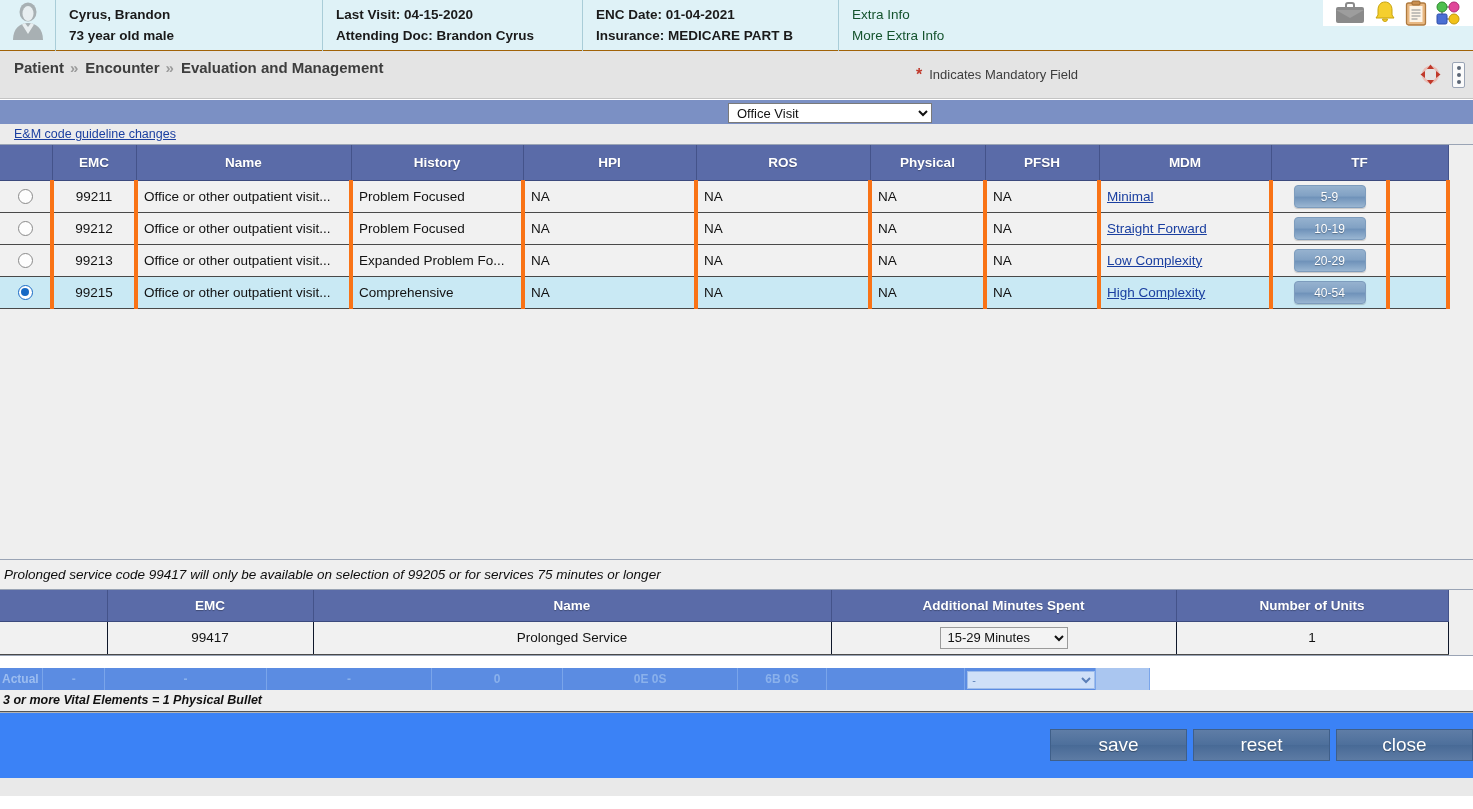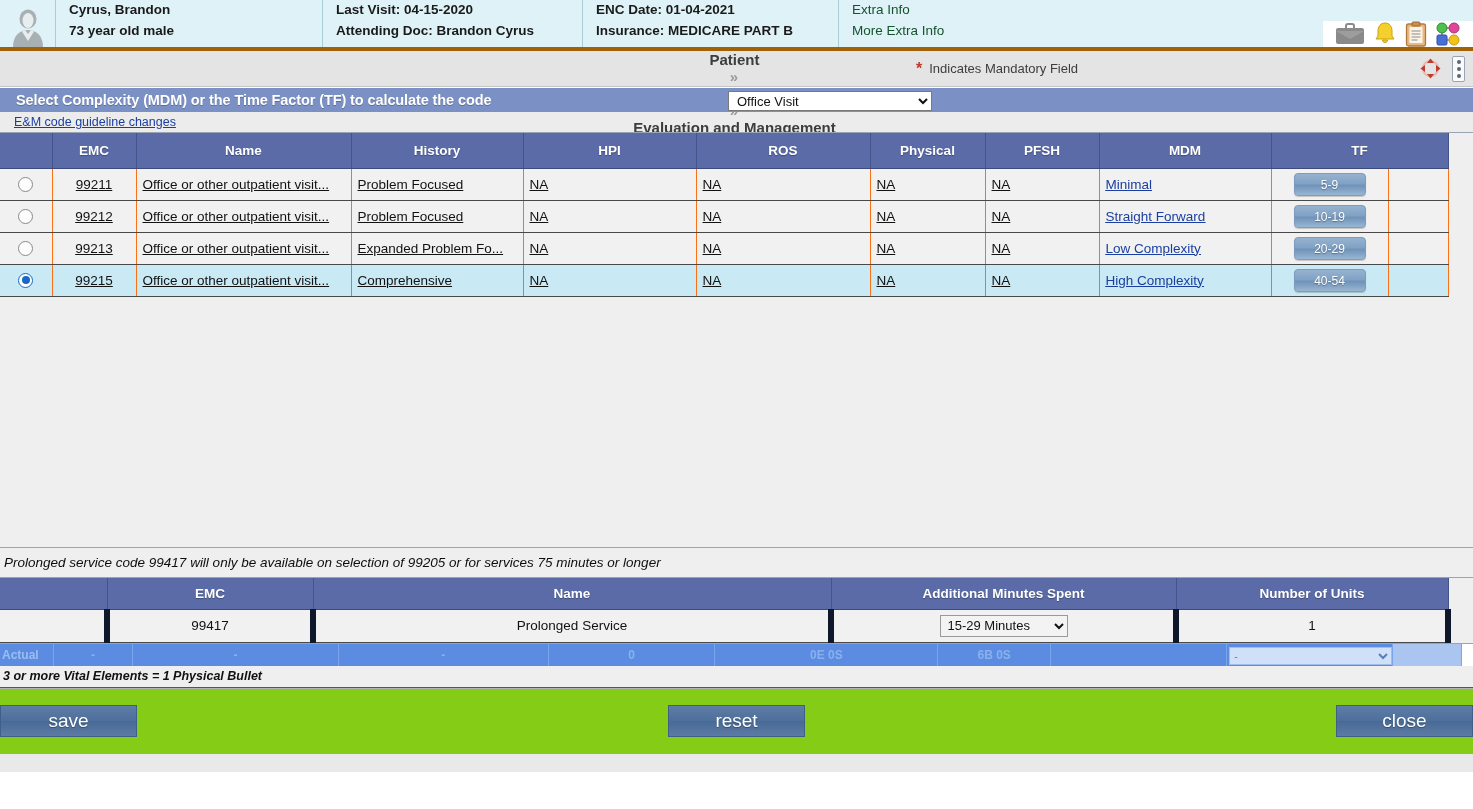--- a/index.html
+++ b/index.html
@@ -14,10 +14,10 @@
   
   .patient-banner {
     display: flex;
-    align-items: flex-end;
+    align-items: flex-start;
     height: 51px;
     background: #dff2f7;
-    border-bottom: 4px solid #a16207;
+    border-bottom: 1px solid #a16207;
   }
   .avatar-cell {
     width: 55px;

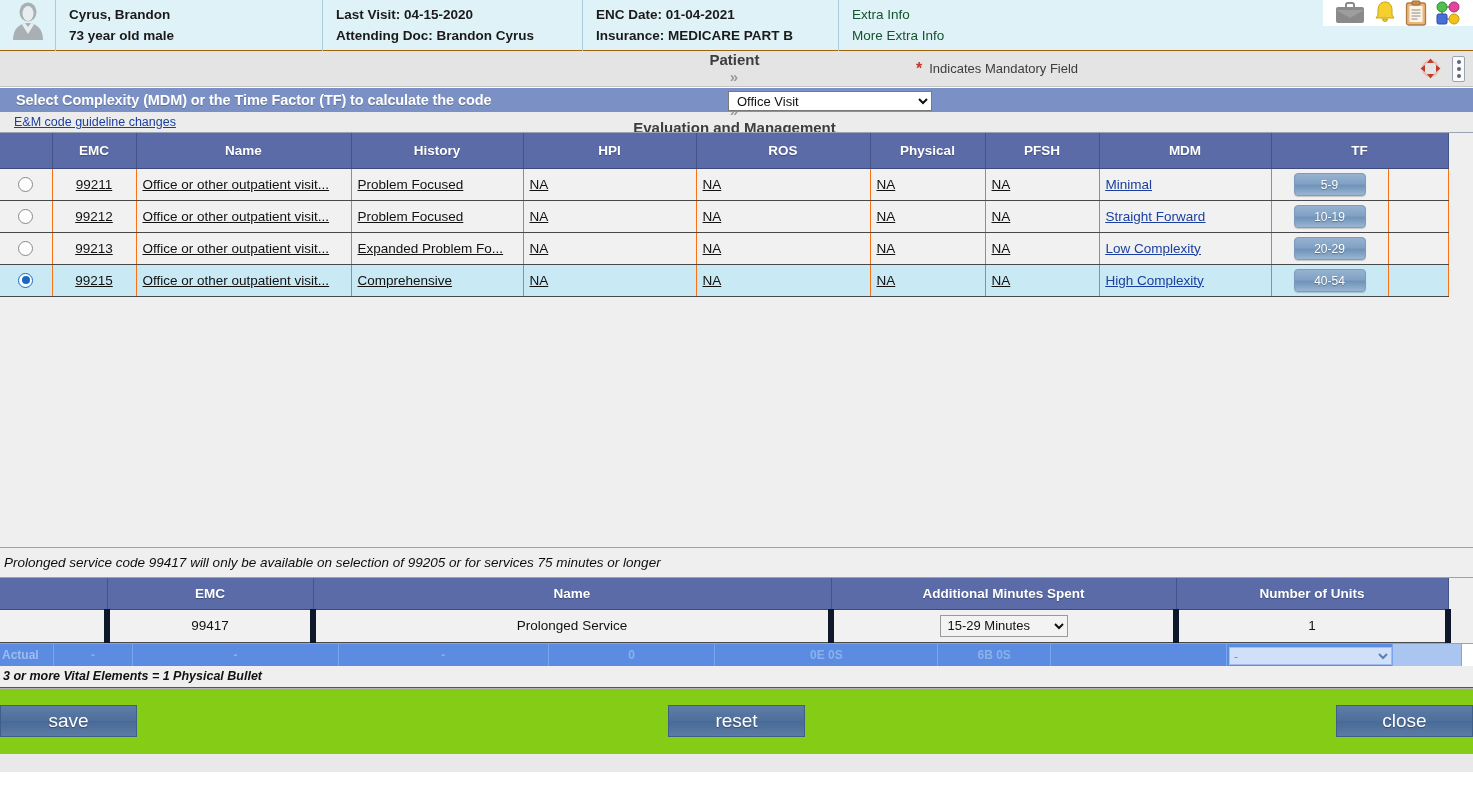--- a/index.html
+++ b/index.html
@@ -54,13 +54,12 @@
 
   
   .crumb-bar {
-    height: 36px;
+    height: 48px;
     background: #e4e4e4;
     border-bottom: 1px solid #c4c4c4;
     display: flex; align-items: center;
     padding: 0 12px 15px 14px;
     position: relative;
-    flex-direction: column;
   }
   .crumb {
     font-size: 15px; font-weight: bold; color: #3d3d3d;

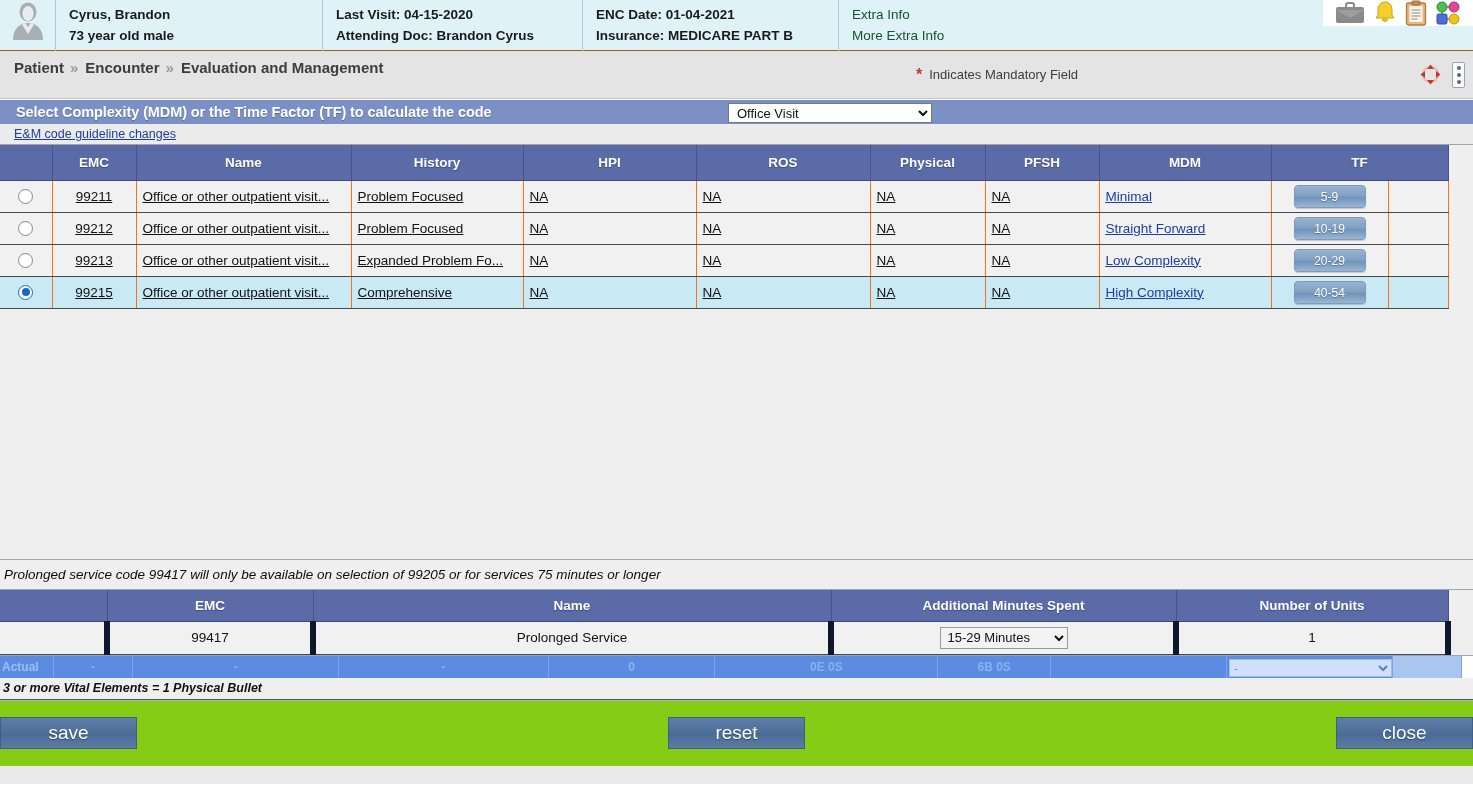--- a/index.html
+++ b/index.html
@@ -358,7 +358,6 @@
 </div>
 
 <div class="title-bar">
-  <span class="tb-text">Select Complexity (MDM) or the Time Factor (TF) to calculate the code</span>
   <select class="enc-select"><option value="Office Visit">Office Visit</option></select>
 </div>
 

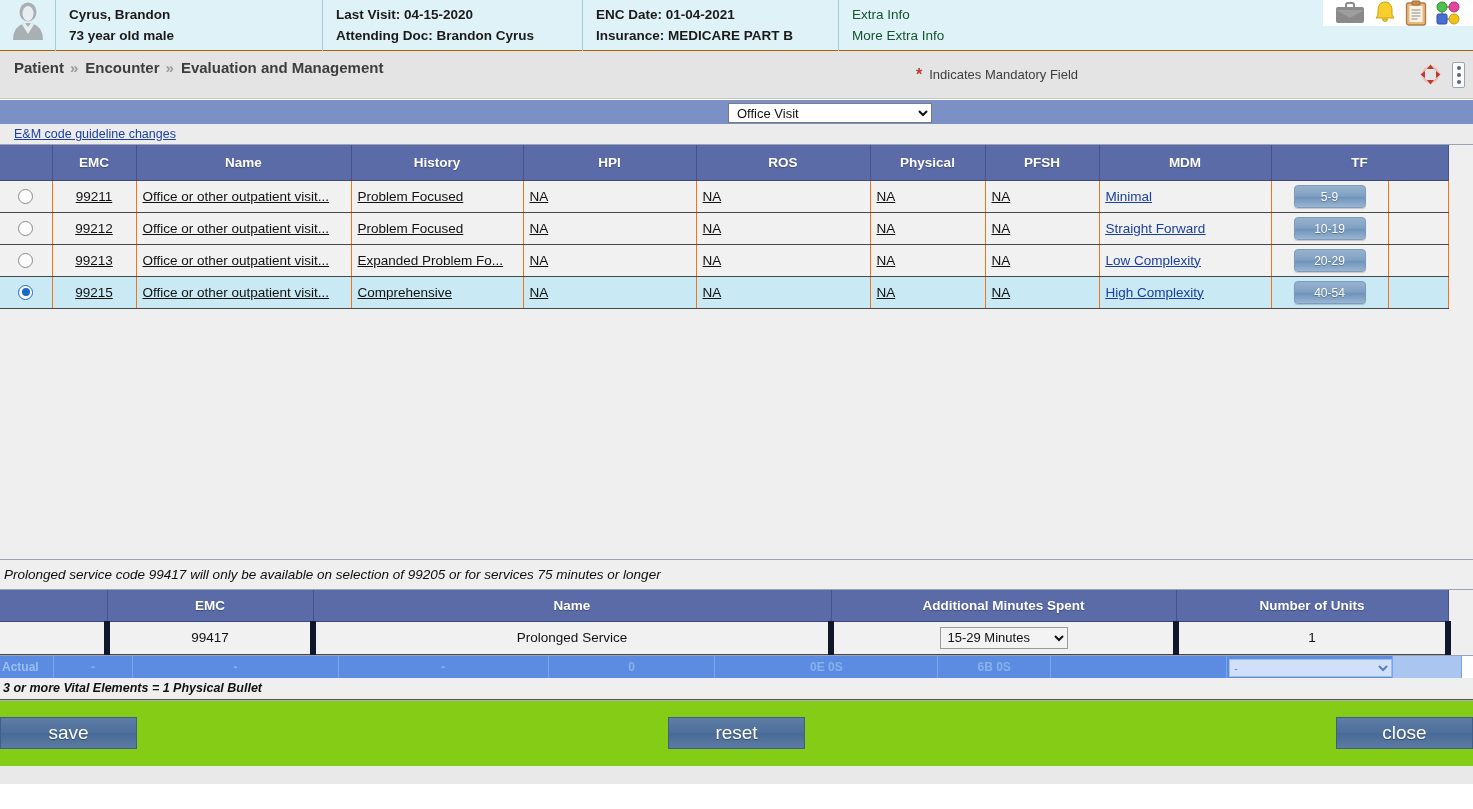--- a/index.html
+++ b/index.html
@@ -139,12 +139,12 @@
   table.emc td {
     height: 32px;
     background: #f1f1f1;
-    border-right: 1px solid #f97316;
+    border-right: 4px solid #f97316;
     border-bottom: 1px solid #494949;
     font-size: 13.5px;
     color: #121212;
     padding: 0 6px;
-    overflow: hidden; white-space: nowrap; text-overflow: ellipsis; text-decoration: underline;
+    overflow: hidden; white-space: nowrap; text-overflow: ellipsis;
   }
   table.emc tr.selected td { background: #c9e9f4; }
   td.c-radio { text-align:center; padding:0; }

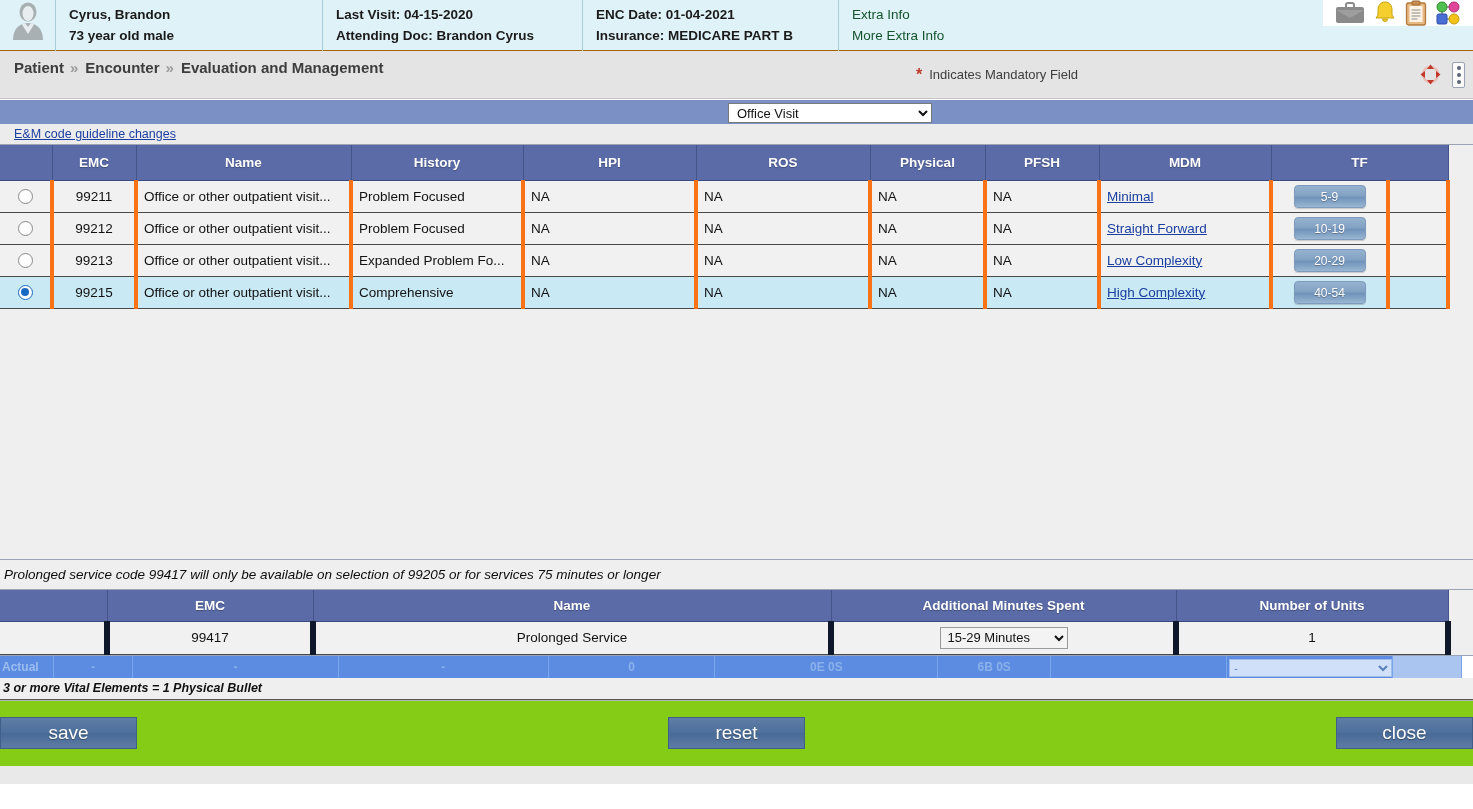--- a/index.html
+++ b/index.html
@@ -199,7 +199,7 @@
   }
   table.pro td {
     height: 33px; background:#f1f1f1; text-align:center;
-    border-right:6px solid #0f172a; border-bottom:1px solid #494949;
+    border-right:1px solid #0f172a; border-bottom:1px solid #494949;
     font-size:13.5px; color:#121212;
   }
   .mins-select {

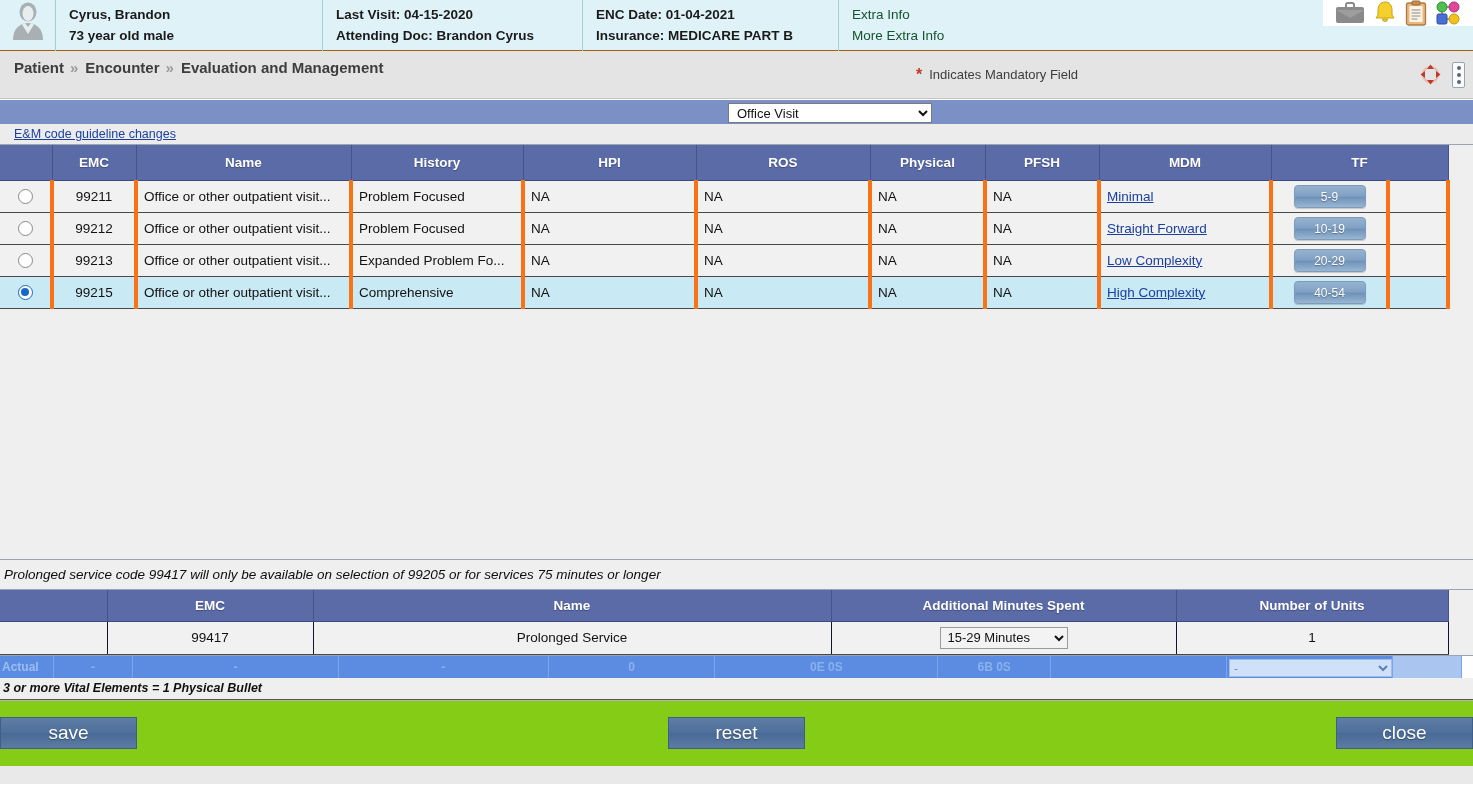--- a/index.html
+++ b/index.html
@@ -211,7 +211,7 @@
   
   .actual-row {
     display:flex; align-items:stretch; height: 22px;
-    background:#5b8ce2; width: 1462px;
+    background:#5b8ce2; width: 1150px; margin-top: 12px;
   }
   .actual-row .cell {
     border-right:1px solid #7aa5ea;

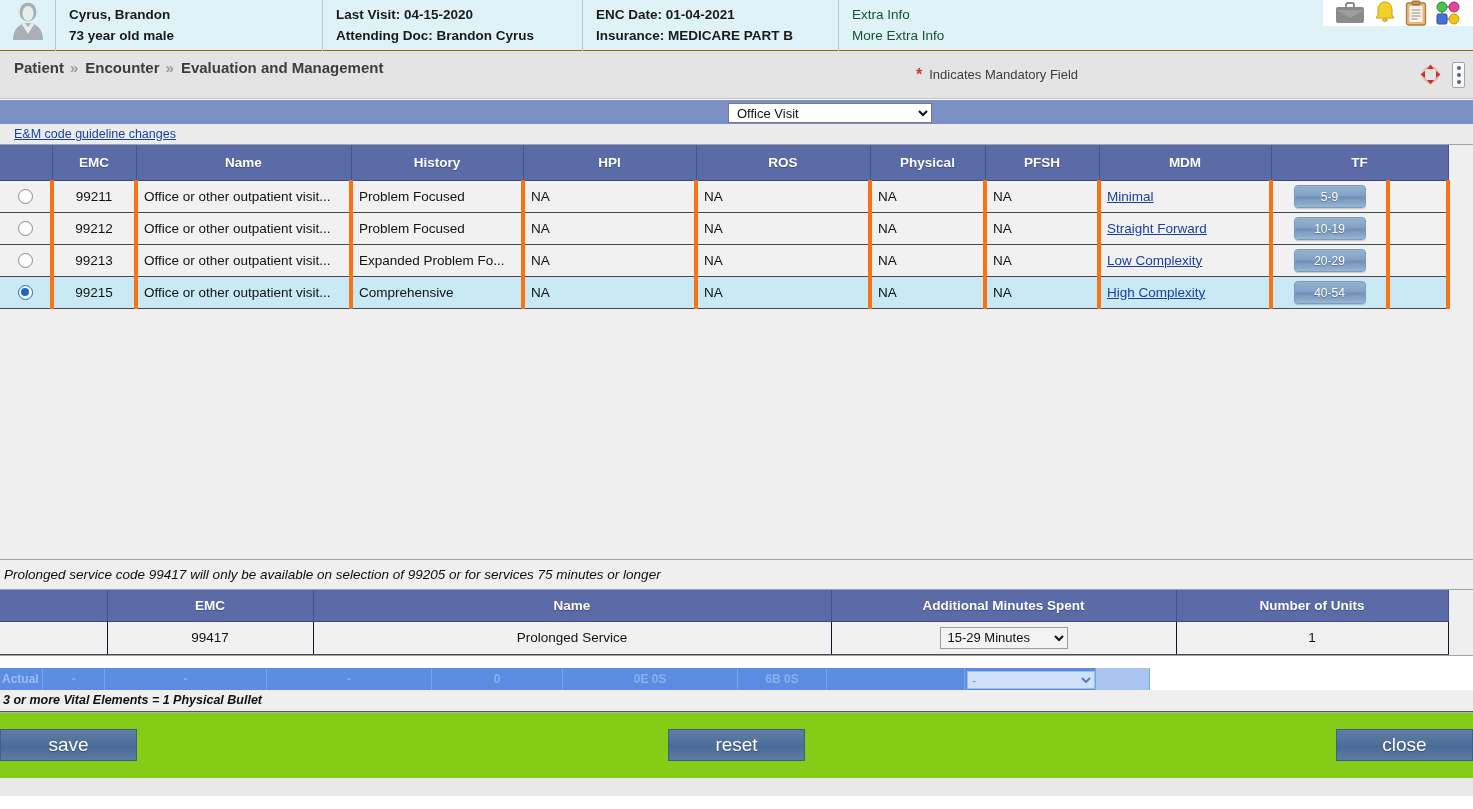--- a/index.html
+++ b/index.html
@@ -235,8 +235,8 @@
 
   
   .footer {
-    height: 66px; background:#84cc16;
-    display:flex; align-items:center; justify-content:space-between; gap: 6px;
+    height: 66px; background:#3b82f6;
+    display:flex; align-items:center; justify-content:flex-end; gap: 6px;
     border-top: 1px solid #b4b4b4;
   }
   .fbtn {

